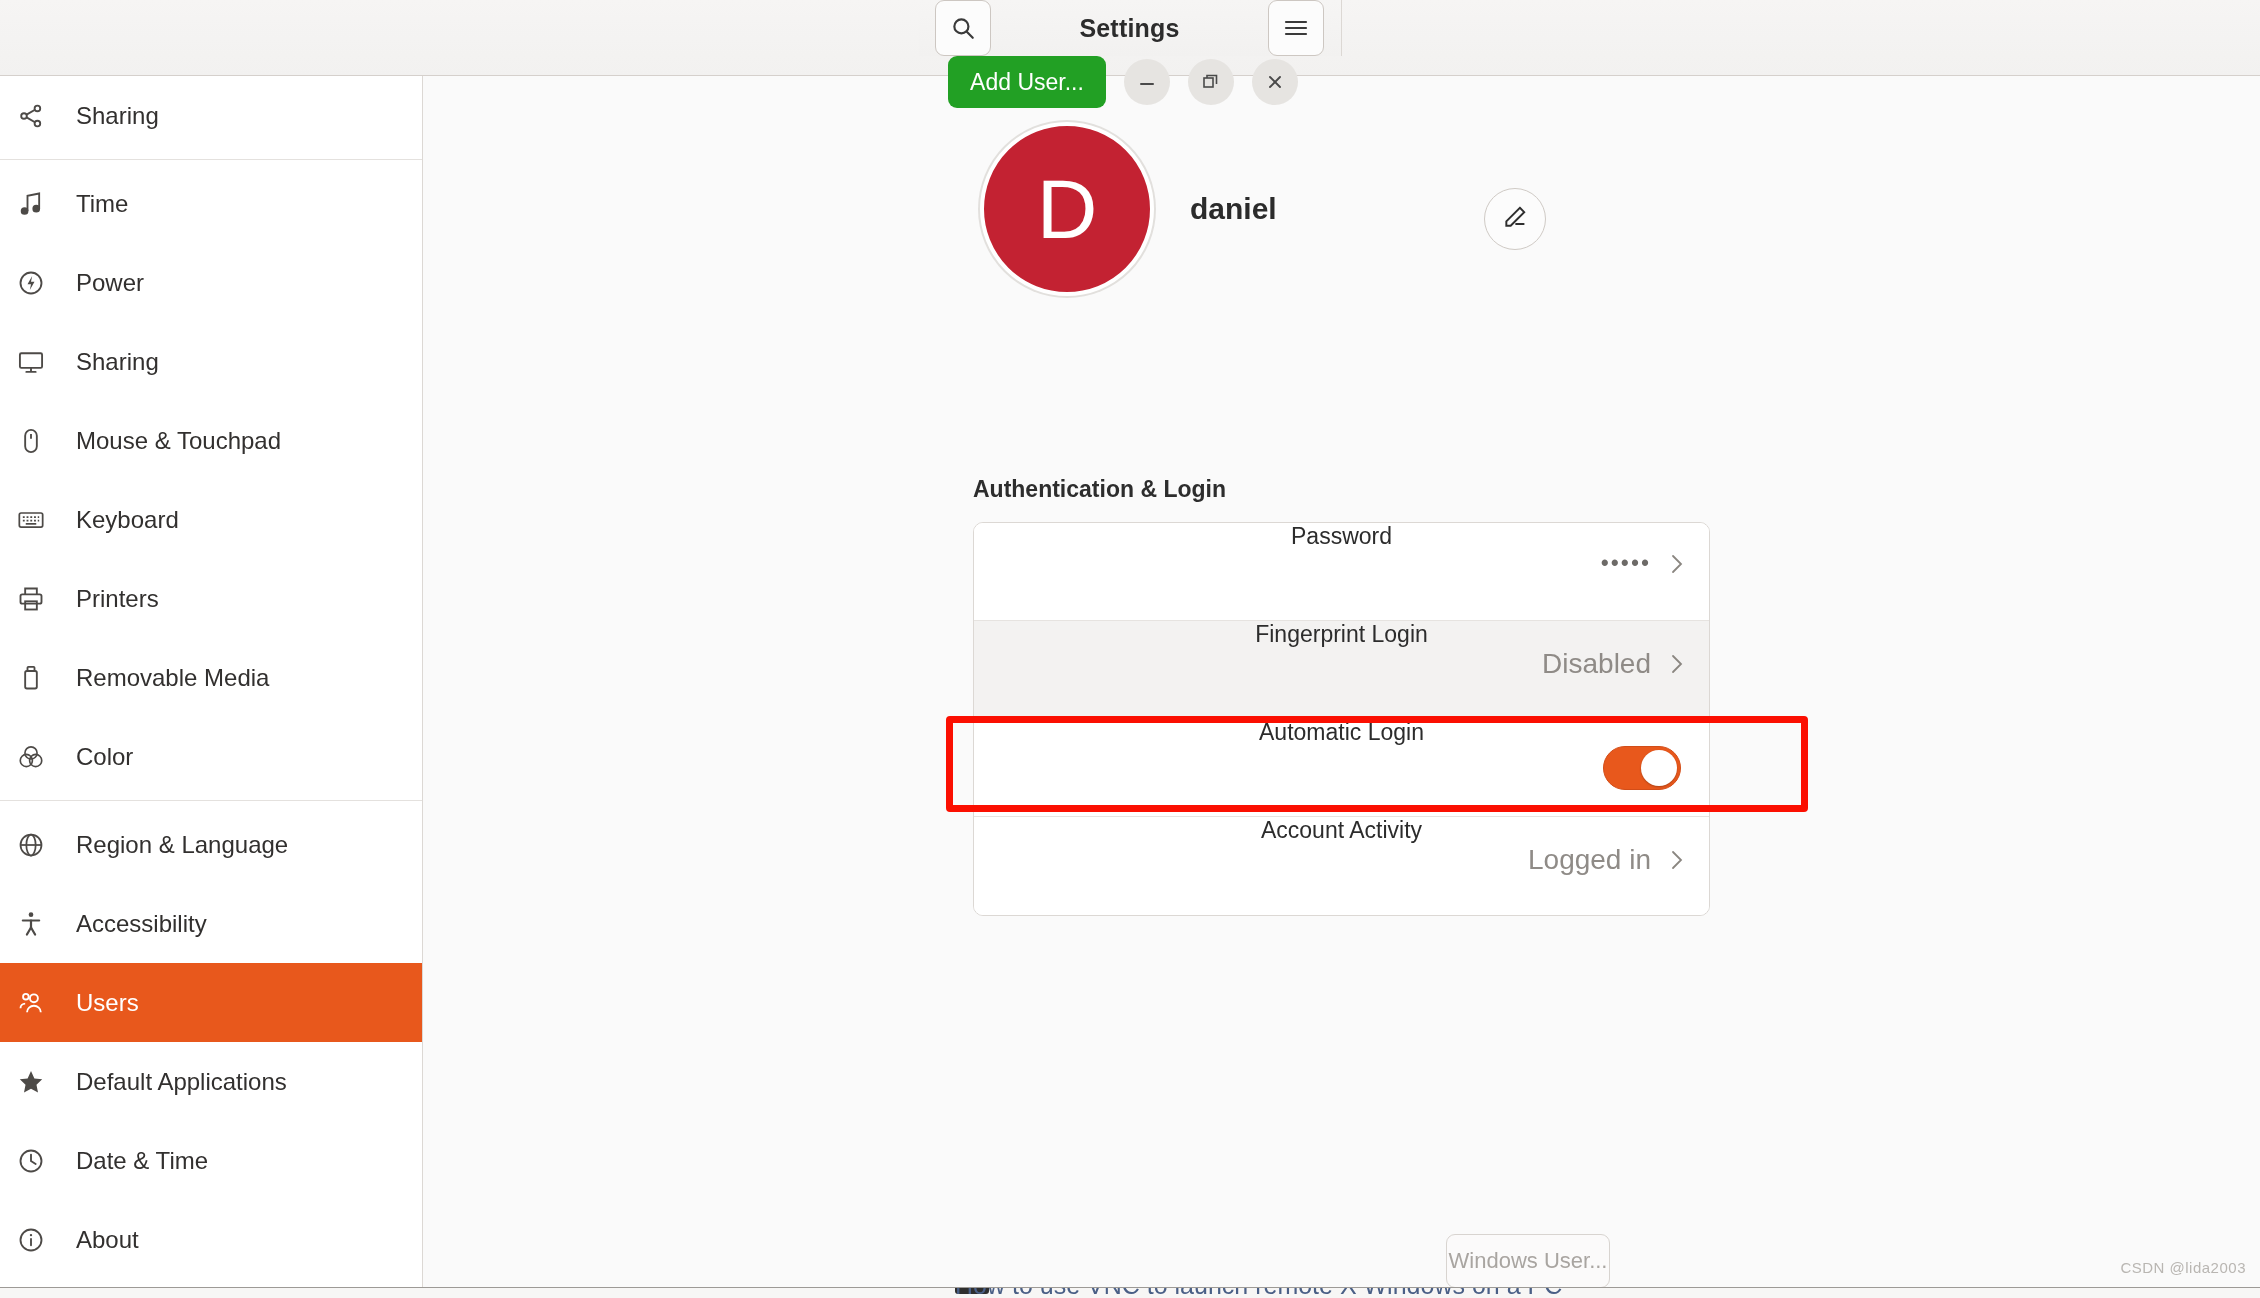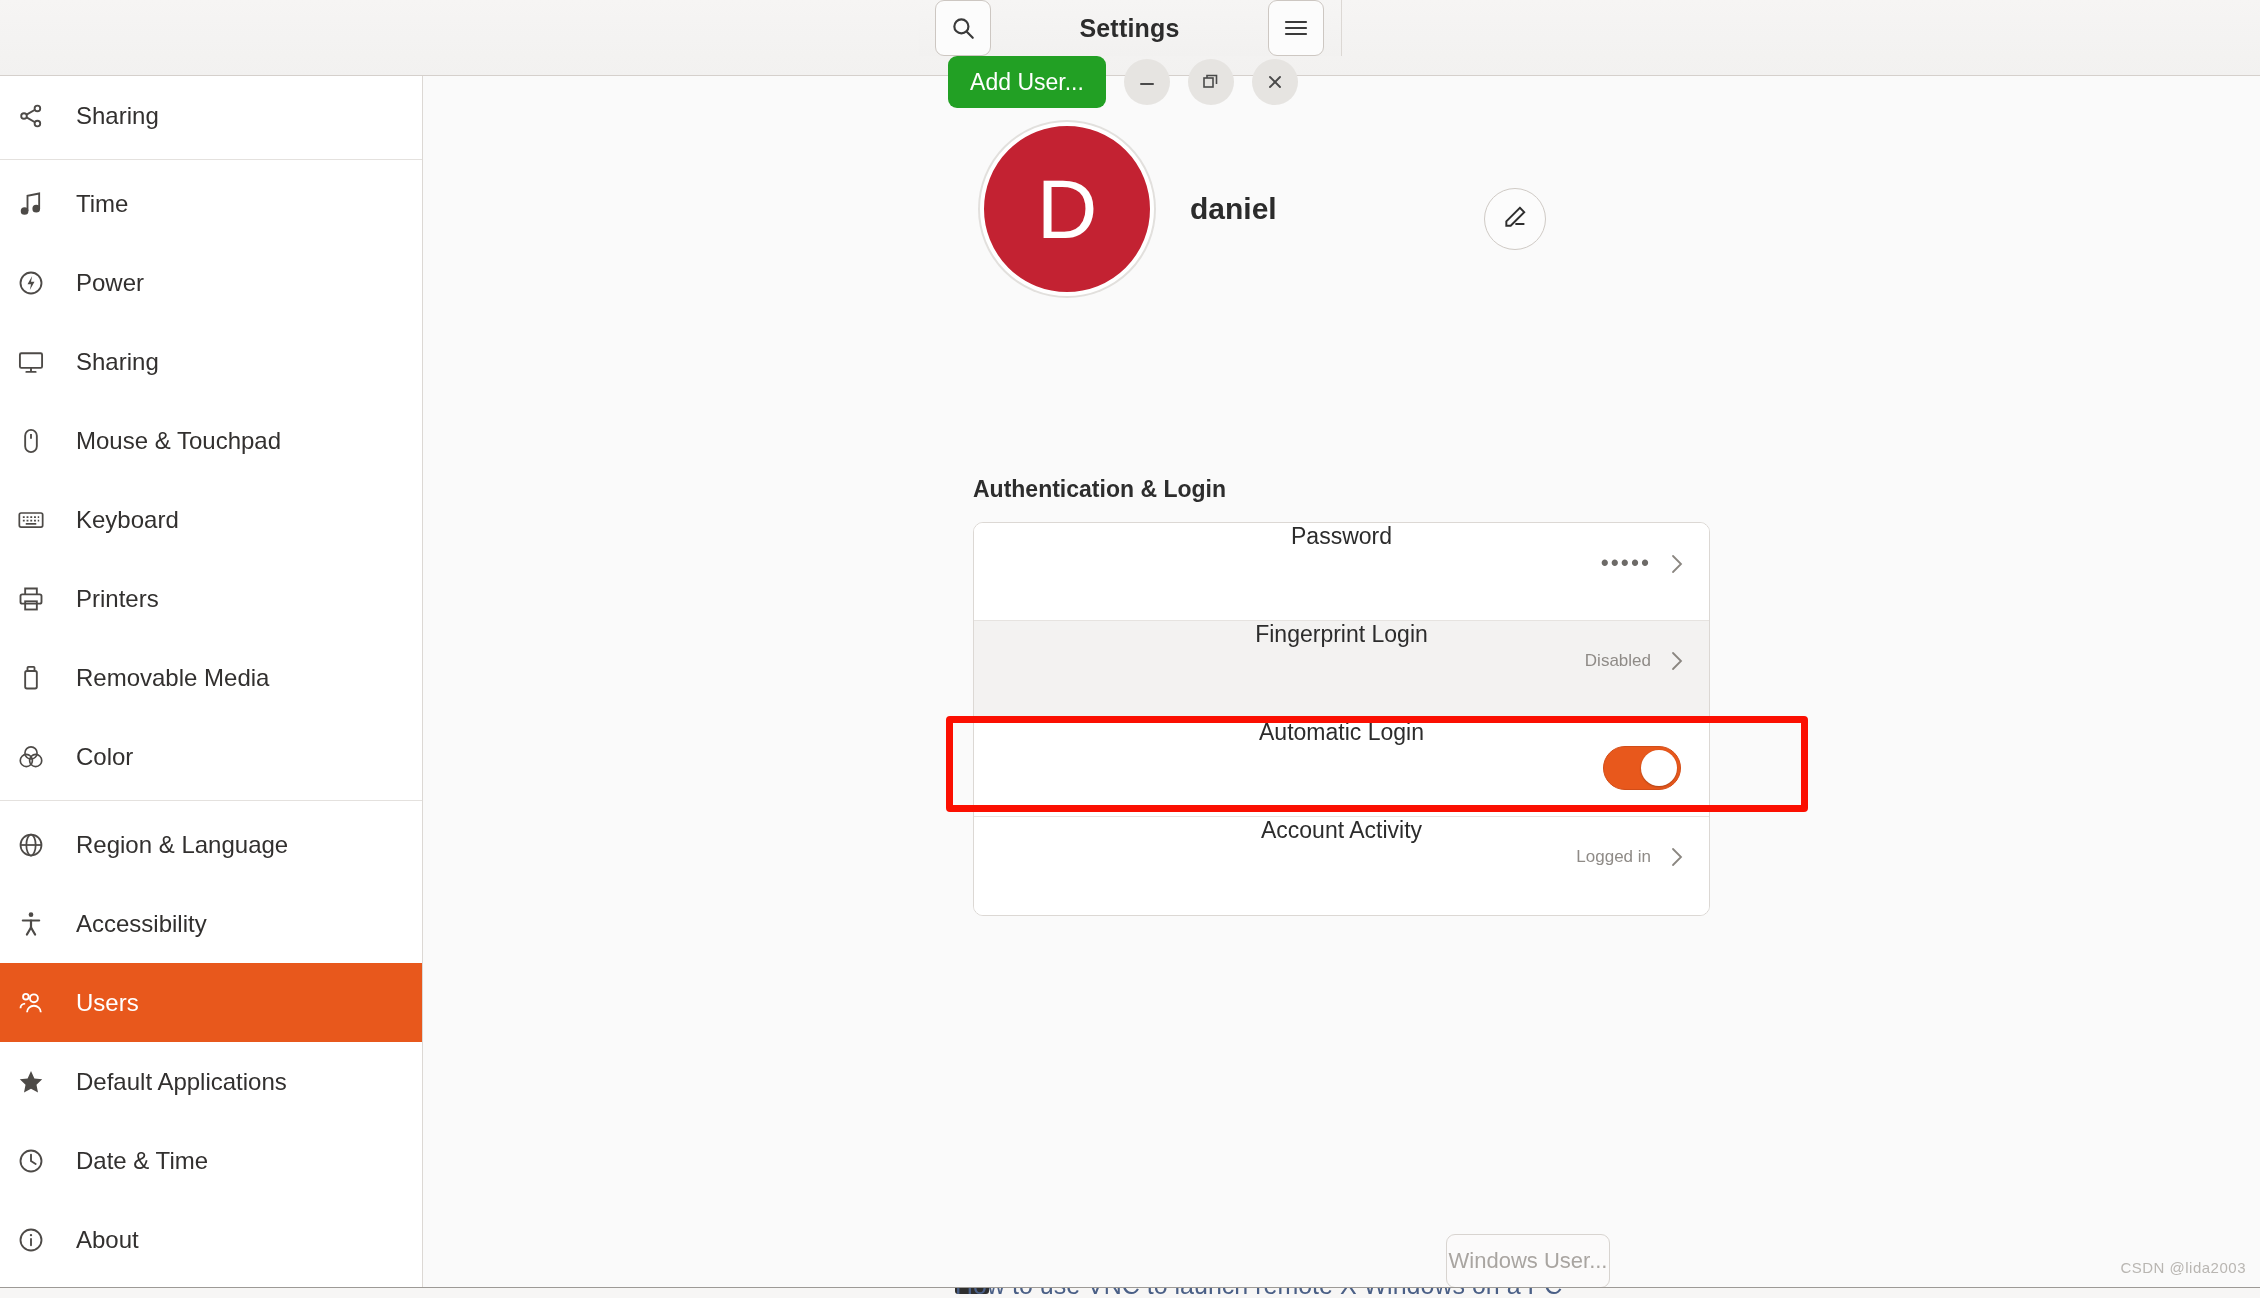--- a/index.html
+++ b/index.html
@@ -172,7 +172,7 @@
     margin-left: auto;
     display: flex; align-items: center; gap: 18px;
   }
-  .row-value { font-size: 17px; color: #8f8b87; text-align: right; }
+  .row-value { font-size: 28px; color: #8f8b87; text-align: right; }
   .row-dots { font-size: 23px; color: #6d6a67; letter-spacing: 2px; }
   .chev { color: #8a8680; display: flex; align-items: center; }
 

